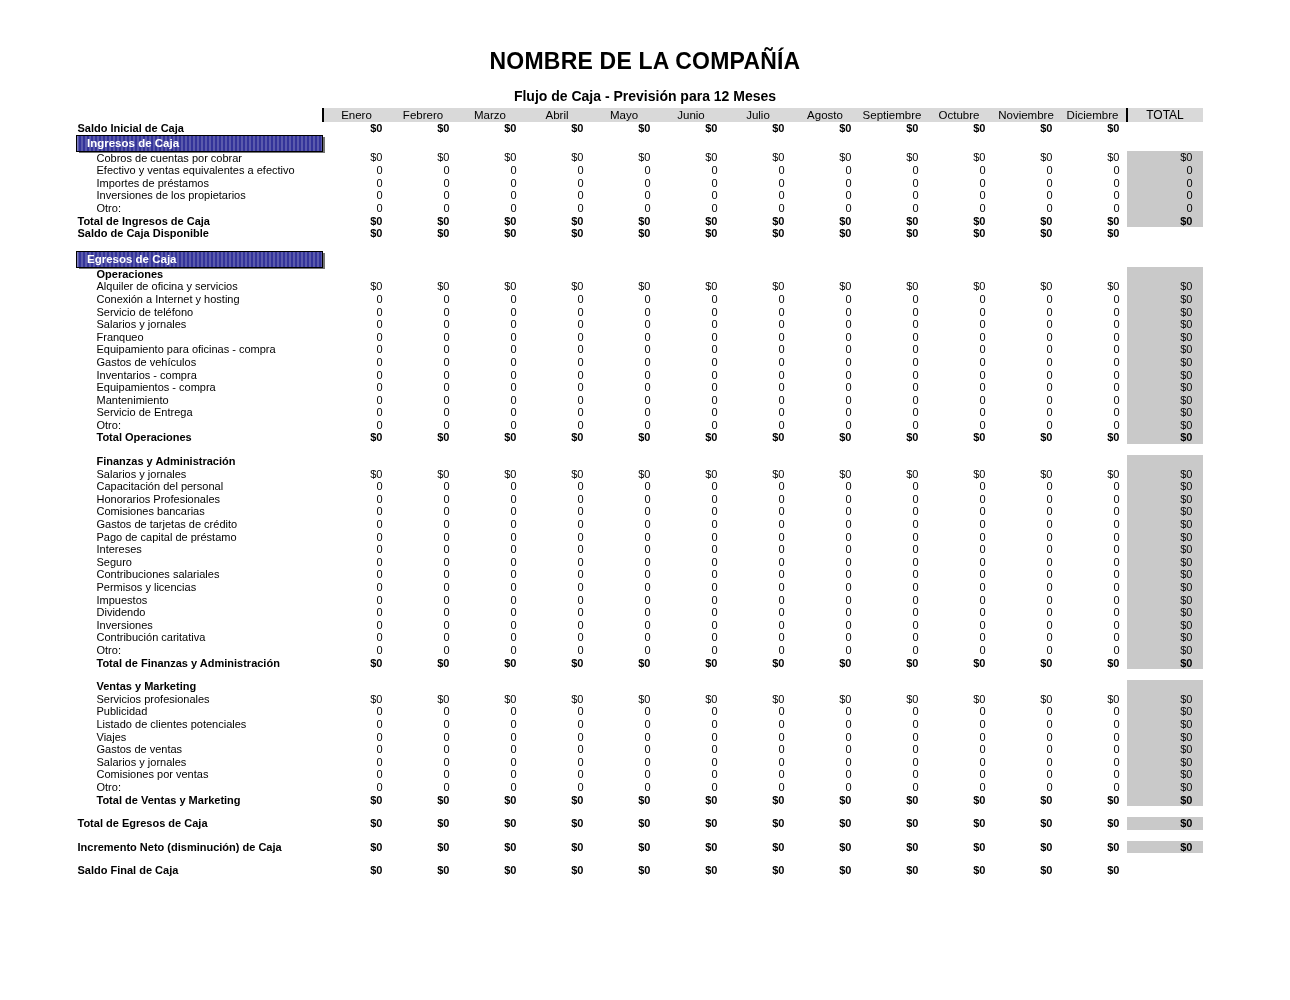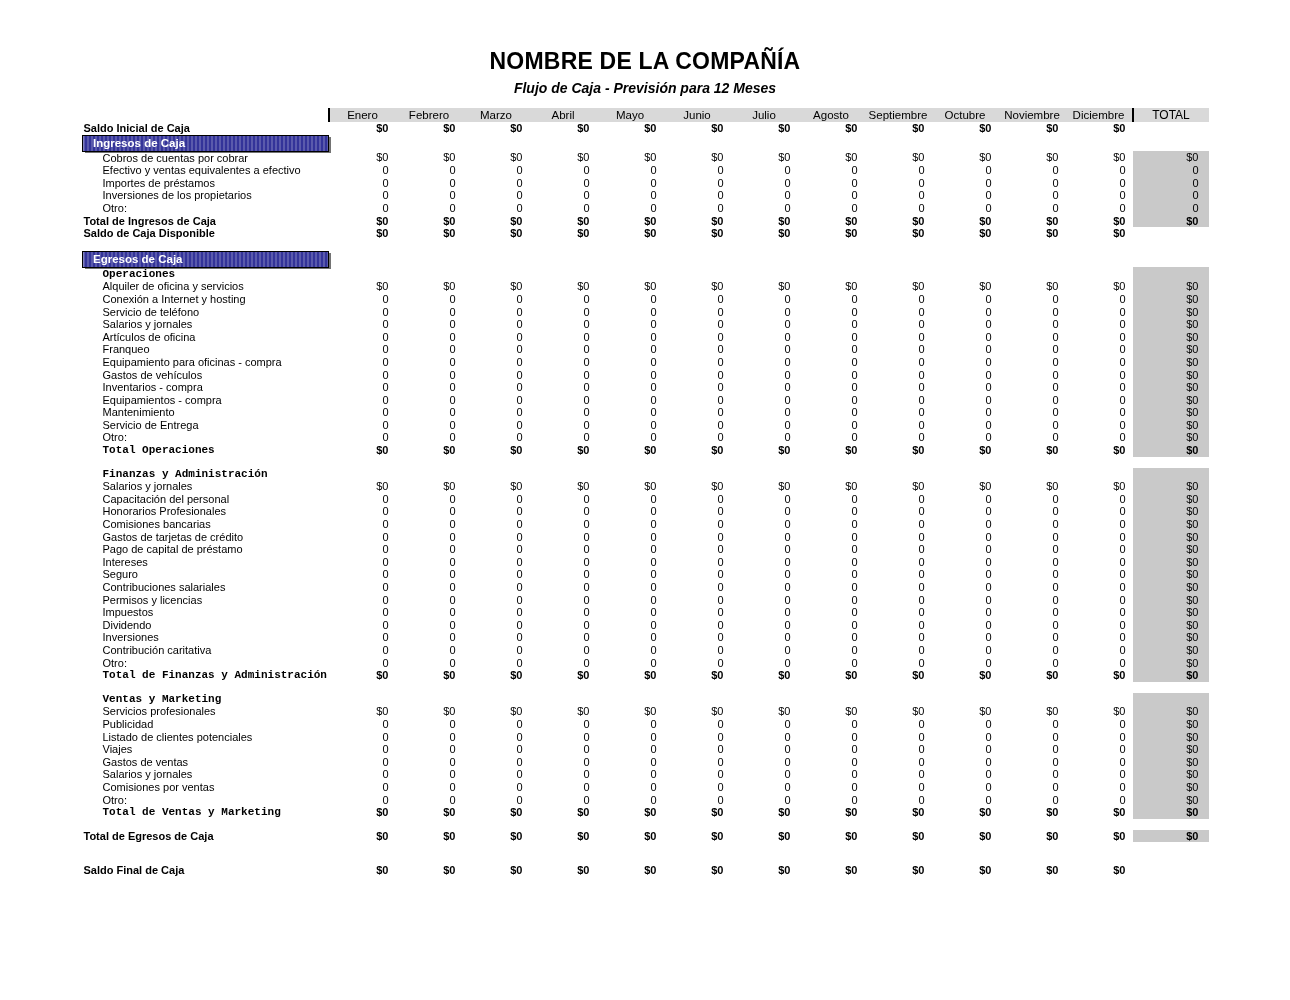--- a/index.html
+++ b/index.html
@@ -39,8 +39,7 @@
     font-size: 14px;
     font-weight: bold;
     line-height: 18px;
-    margin-top: 5px;
-    font-style: italic;
+    margin-top: 13px;
   }
 
   

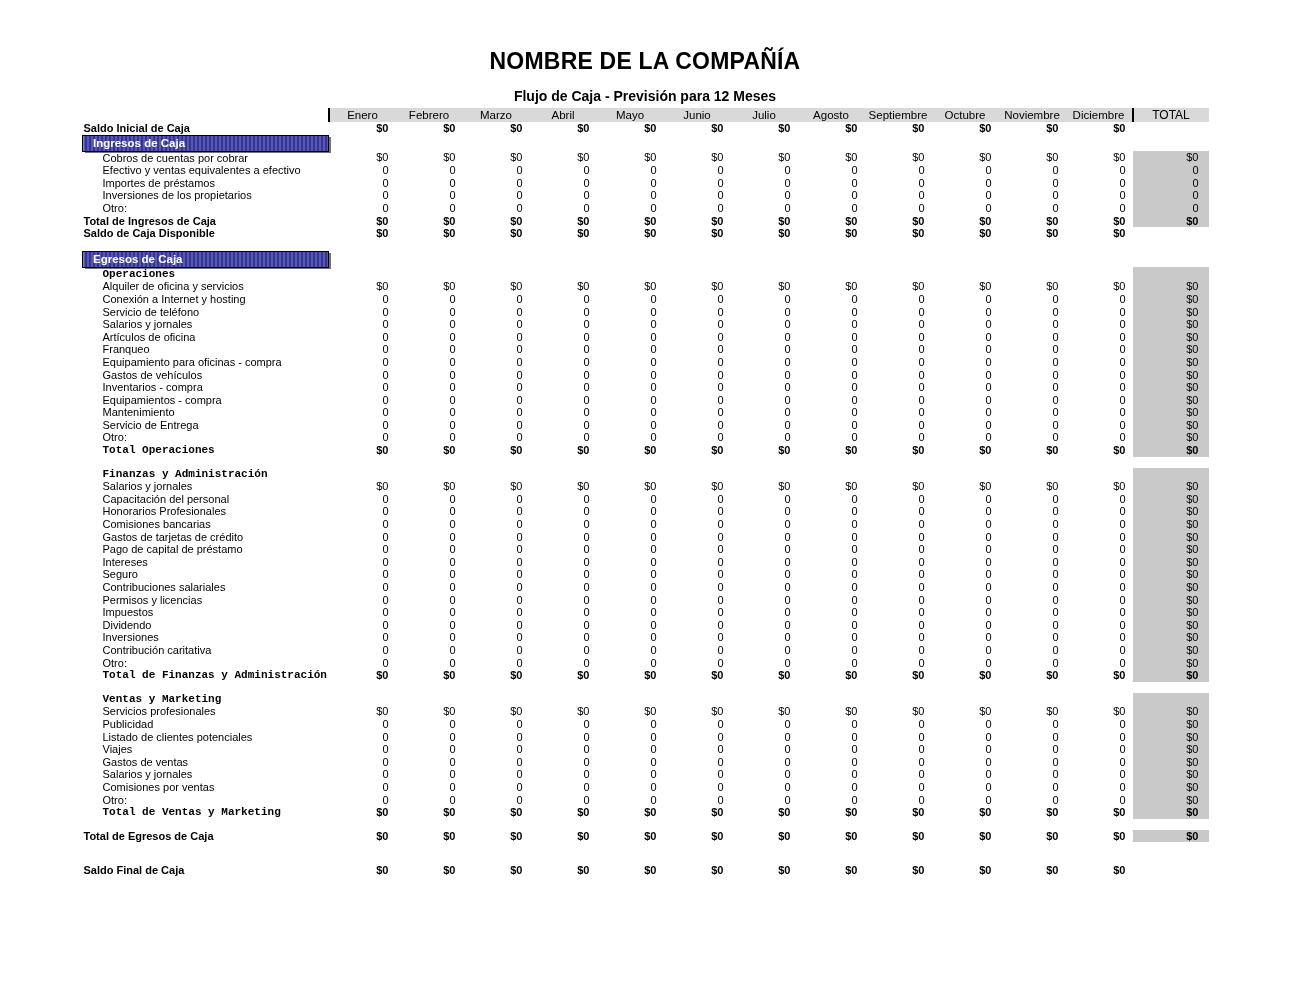--- a/index.html
+++ b/index.html
@@ -45,7 +45,7 @@
   
   .grid {
     position: absolute;
-    left: 82px;
+    left: 76px;
     top: 108px;
     width: 1126px;
     border-collapse: collapse;

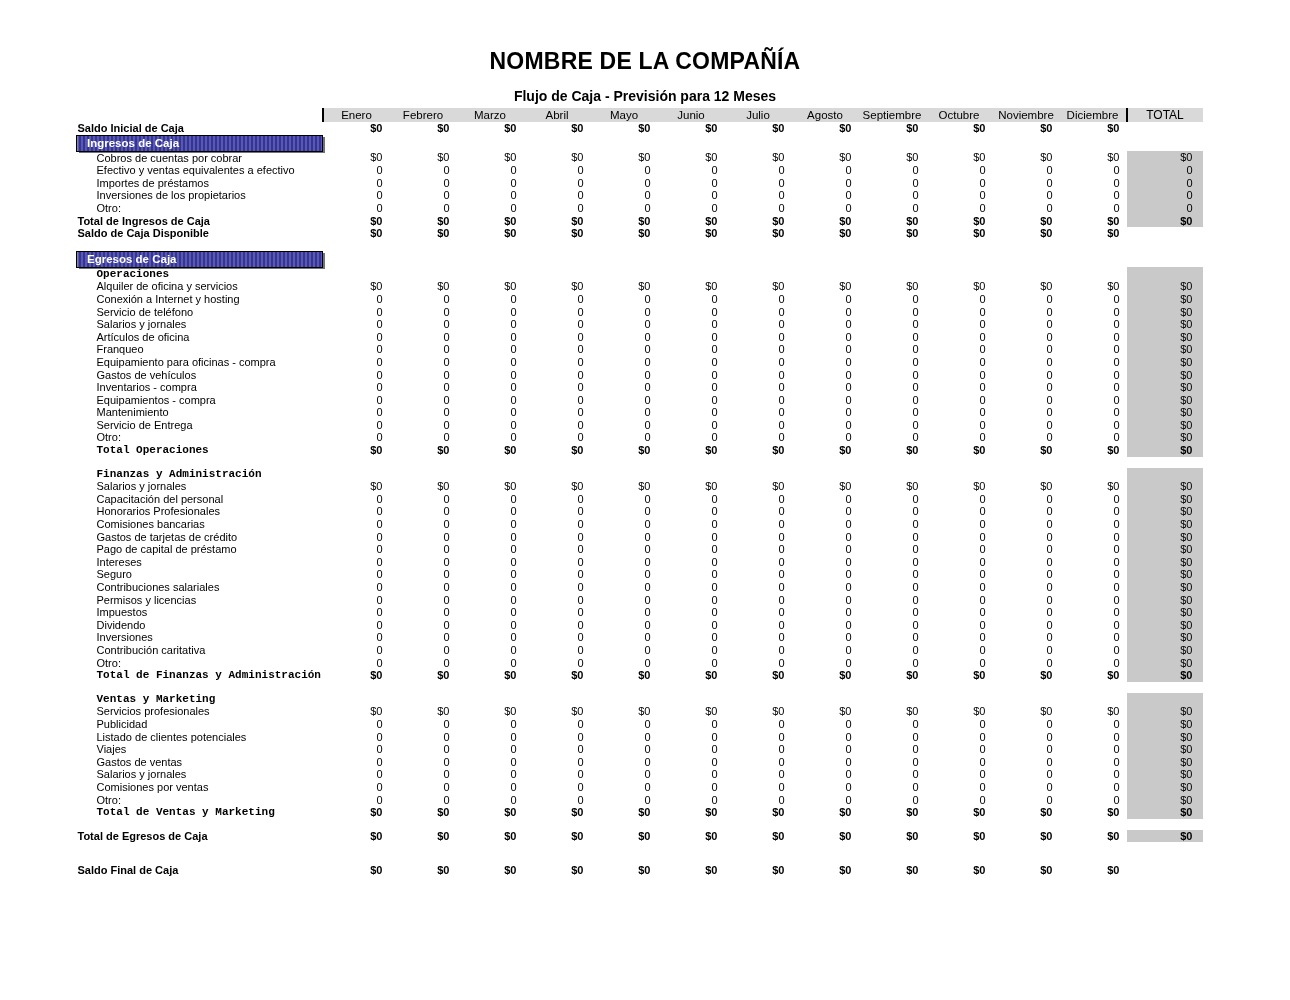--- a/index.html
+++ b/index.html
@@ -100,7 +100,7 @@
   }
   td.lbl.bold { font-weight: bold; }
   td.lbl.indent1 { padding-left: 20px; }
-  td.lbl.indent2 { padding-left: 20px; font-weight: bold; font-family: Liberation Mono, monospace; }
+  td.lbl.indent2 { padding-left: 20px; font-weight: bold; }
 
   td.val {
     text-align: right;

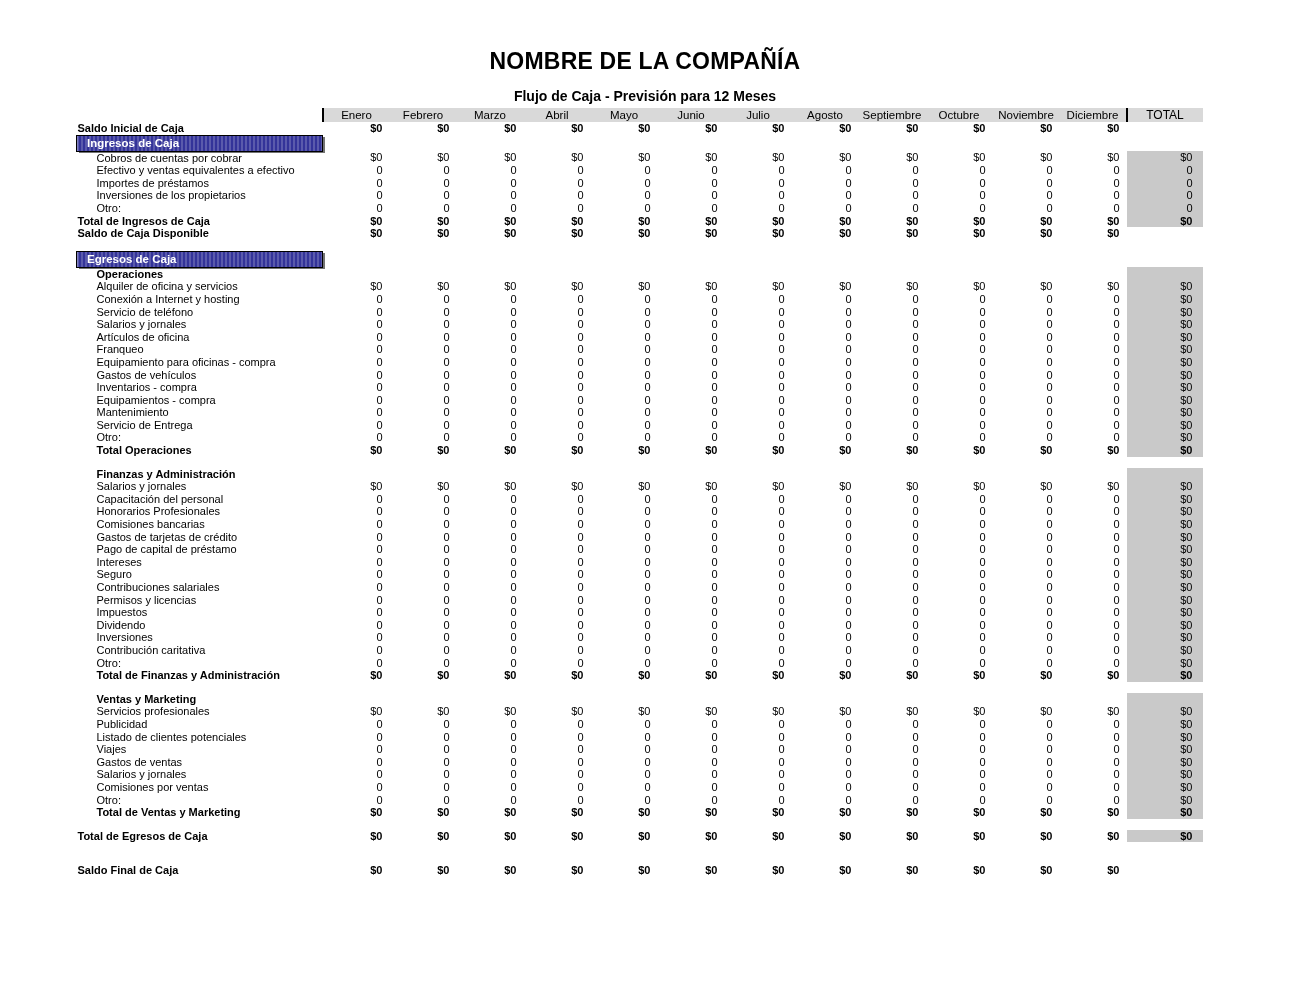--- a/index.html
+++ b/index.html
@@ -431,22 +431,6 @@
           <td class="tot ">$0</td>
         </tr>
         <tr class="r">
-          <td class="lbl indent1 ">Artículos de oficina</td>
-          <td class="val ">0</td>
-          <td class="val ">0</td>
-          <td class="val ">0</td>
-          <td class="val ">0</td>
-          <td class="val ">0</td>
-          <td class="val ">0</td>
-          <td class="val ">0</td>
-          <td class="val ">0</td>
-          <td class="val ">0</td>
-          <td class="val ">0</td>
-          <td class="val ">0</td>
-          <td class="val ">0</td>
-          <td class="tot ">$0</td>
-        </tr>
-        <tr class="r">
           <td class="lbl indent1 ">Franqueo</td>
           <td class="val ">0</td>
           <td class="val ">0</td>

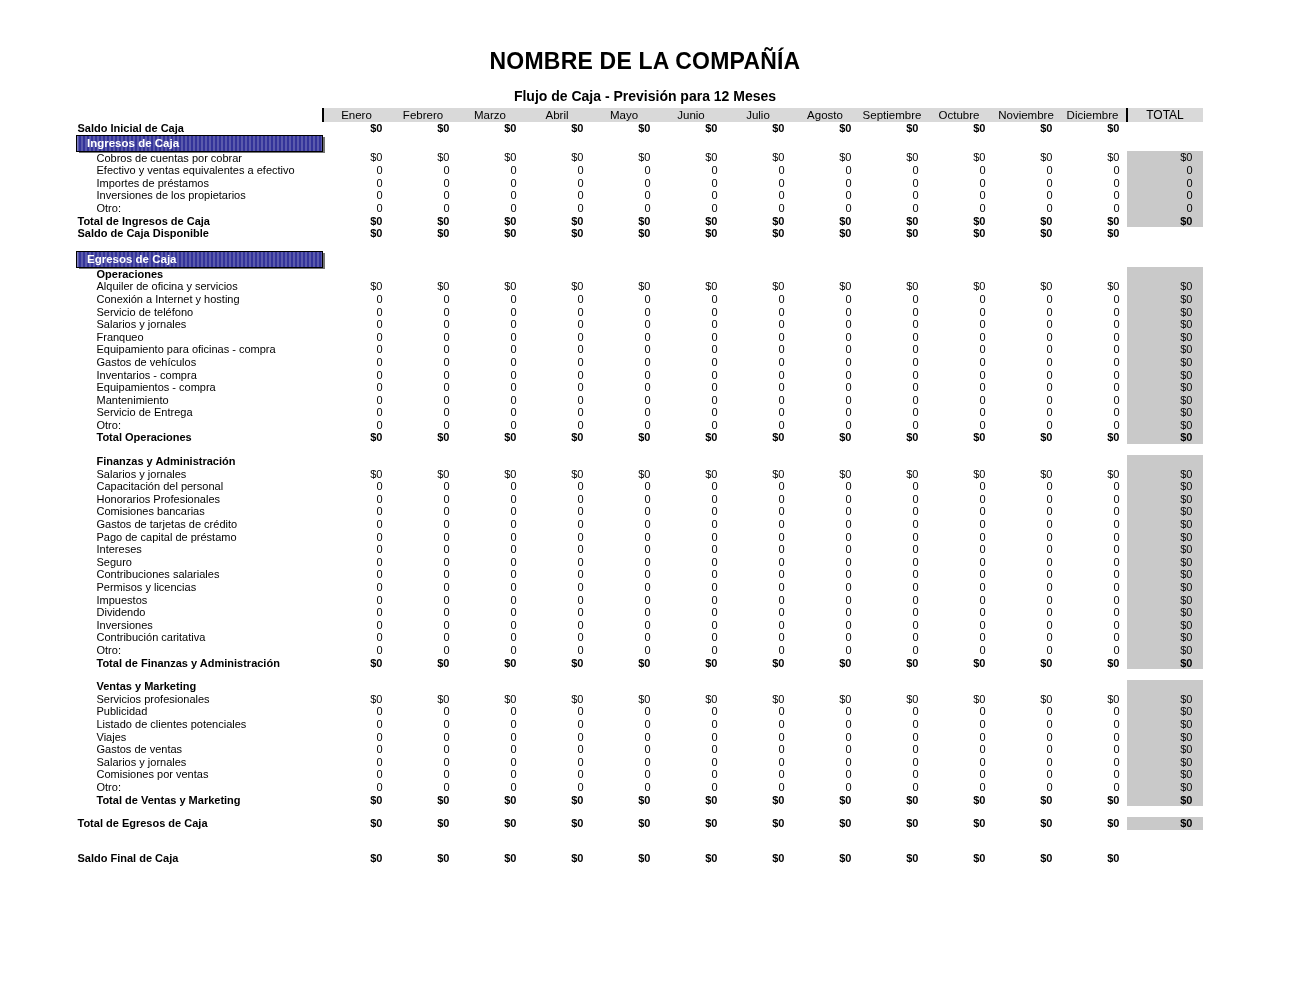--- a/index.html
+++ b/index.html
@@ -1034,6 +1034,22 @@
         <tr class="spacer">
           <td colspan="14"></td>
         </tr>
+        <tr class="r">
+          <td class="lbl bold bt-med bb-med">Incremento Neto (disminución) de Caja</td>
+          <td class="val bold bt-med bb-med">$0</td>
+          <td class="val bold bt-med bb-med">$0</td>
+          <td class="val bold bt-med bb-med">$0</td>
+          <td class="val bold bt-med bb-med">$0</td>
+          <td class="val bold bt-med bb-med">$0</td>
+          <td class="val bold bt-med bb-med">$0</td>
+          <td class="val bold bt-med bb-med">$0</td>
+          <td class="val bold bt-med bb-med">$0</td>
+          <td class="val bold bt-med bb-med">$0</td>
+          <td class="val bold bt-med bb-med">$0</td>
+          <td class="val bold bt-med bb-med">$0</td>
+          <td class="val bold bt-med bb-med">$0</td>
+          <td class="tot bold bt-med bb-med">$0</td>
+        </tr>
         <tr class="spacer">
           <td colspan="14"></td>
         </tr>

